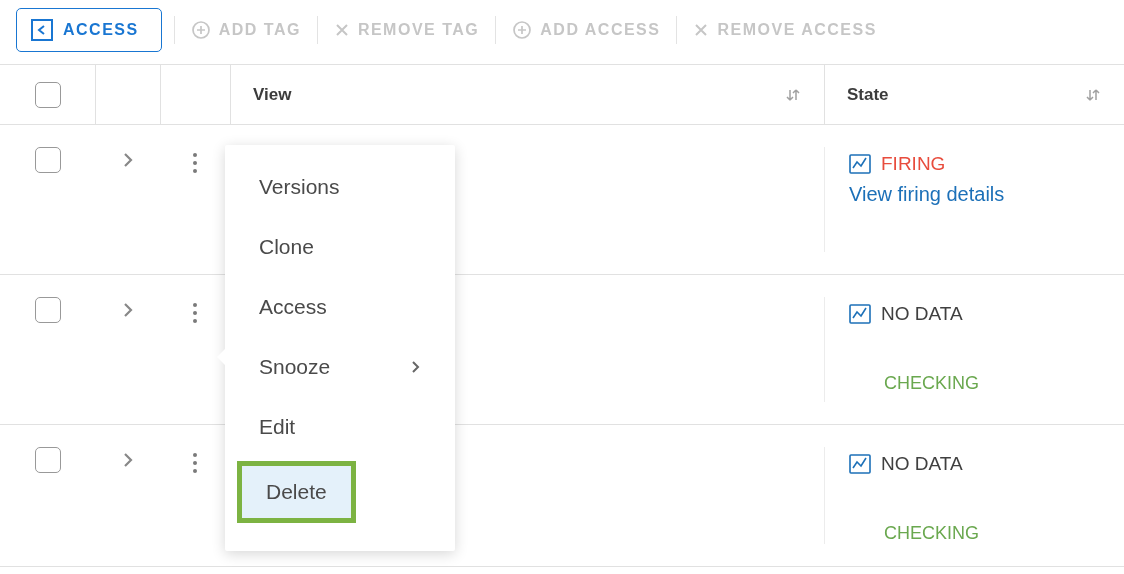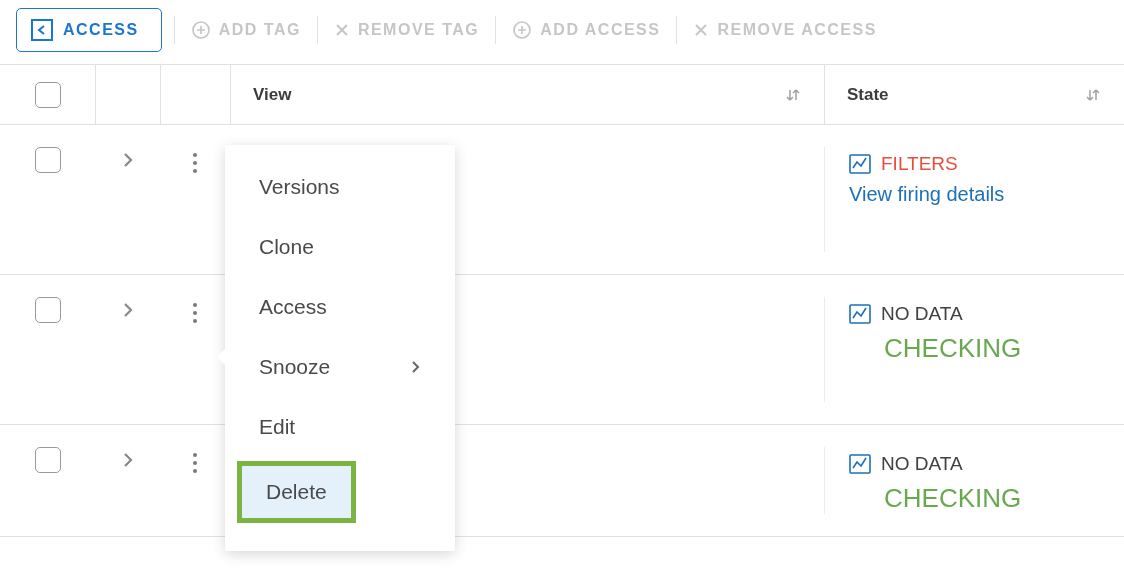--- a/index.html
+++ b/index.html
@@ -236,7 +236,7 @@
             <rect x="1" y="1" width="20" height="18" rx="1" fill="none" stroke="#1c70b8" stroke-width="1.6"></rect>
             <path d="M4 14l4-6 4 4 5-8" fill="none" stroke="#1c70b8" stroke-width="1.6"></path>
           </svg>
-        <span>FILTERS</span>
+        <span>FIRING</span>
       </div>
       <a class="view-link">View firing details</a>
     </div>

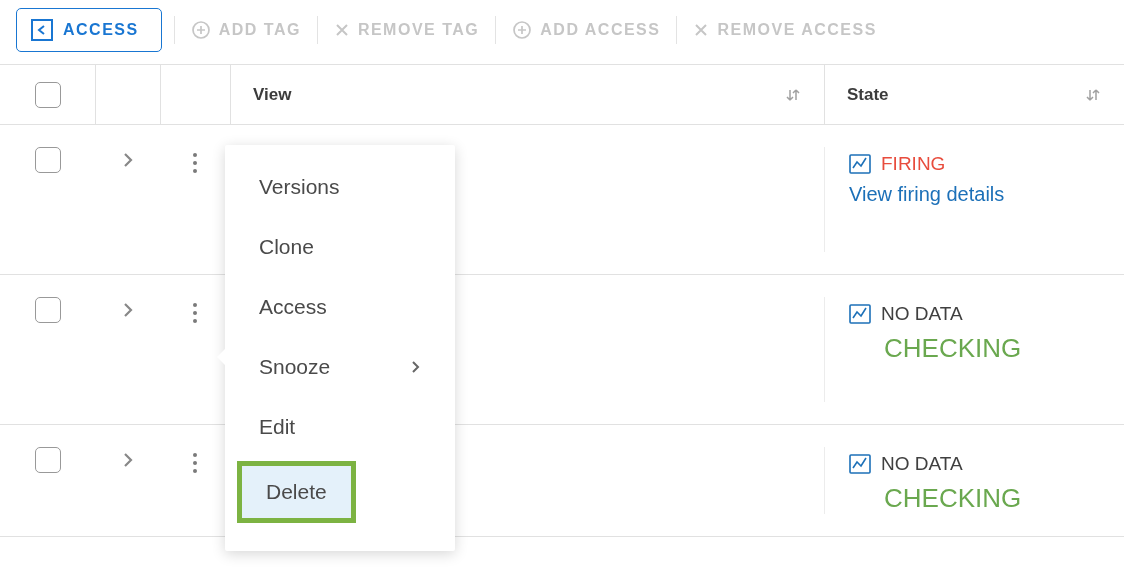--- a/index.html
+++ b/index.html
@@ -98,7 +98,7 @@
     .state-line { display: flex; align-items: center; gap: 10px; font-size: 19px; font-weight: 500; }
     .state-firing { color: #e84c3d; }
     .state-nodata { color: #404040; justify-content: flex-end; }
-    .state-checking { color: #6aa84f; font-size: 26px; padding-left: 35px; }
+    .state-checking { color: #6aa84f; font-size: 18px; padding-left: 35px; margin-top: 40px; }
     .view-link { color: #1c70b8; font-size: 20px; }
     .dots-ic { display: flex; flex-direction: column; gap: 4px; }
     .dots-ic span { width: 4px; height: 4px; border-radius: 50%; background: #7a7a7a; }

